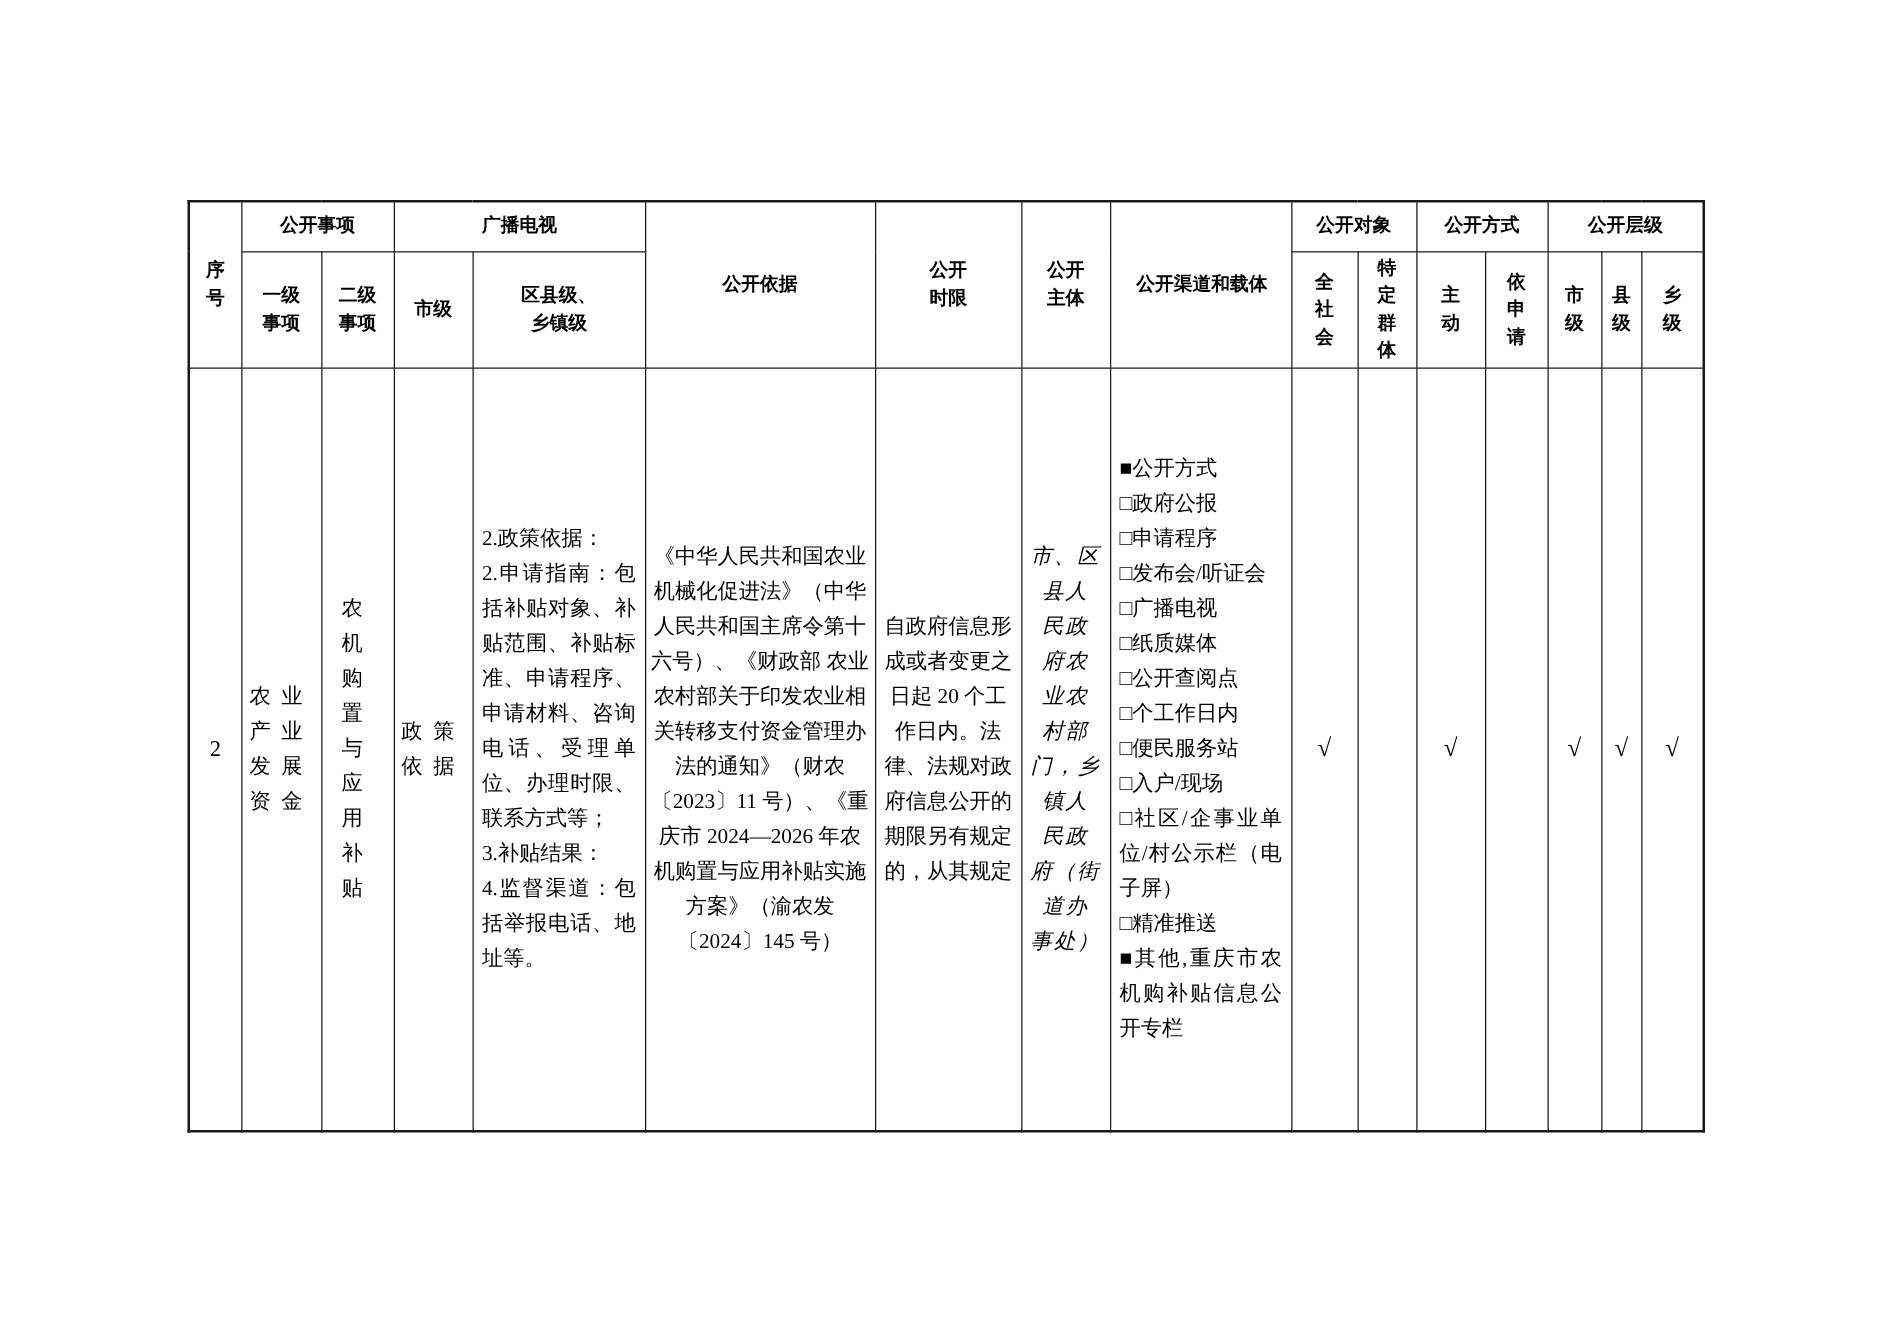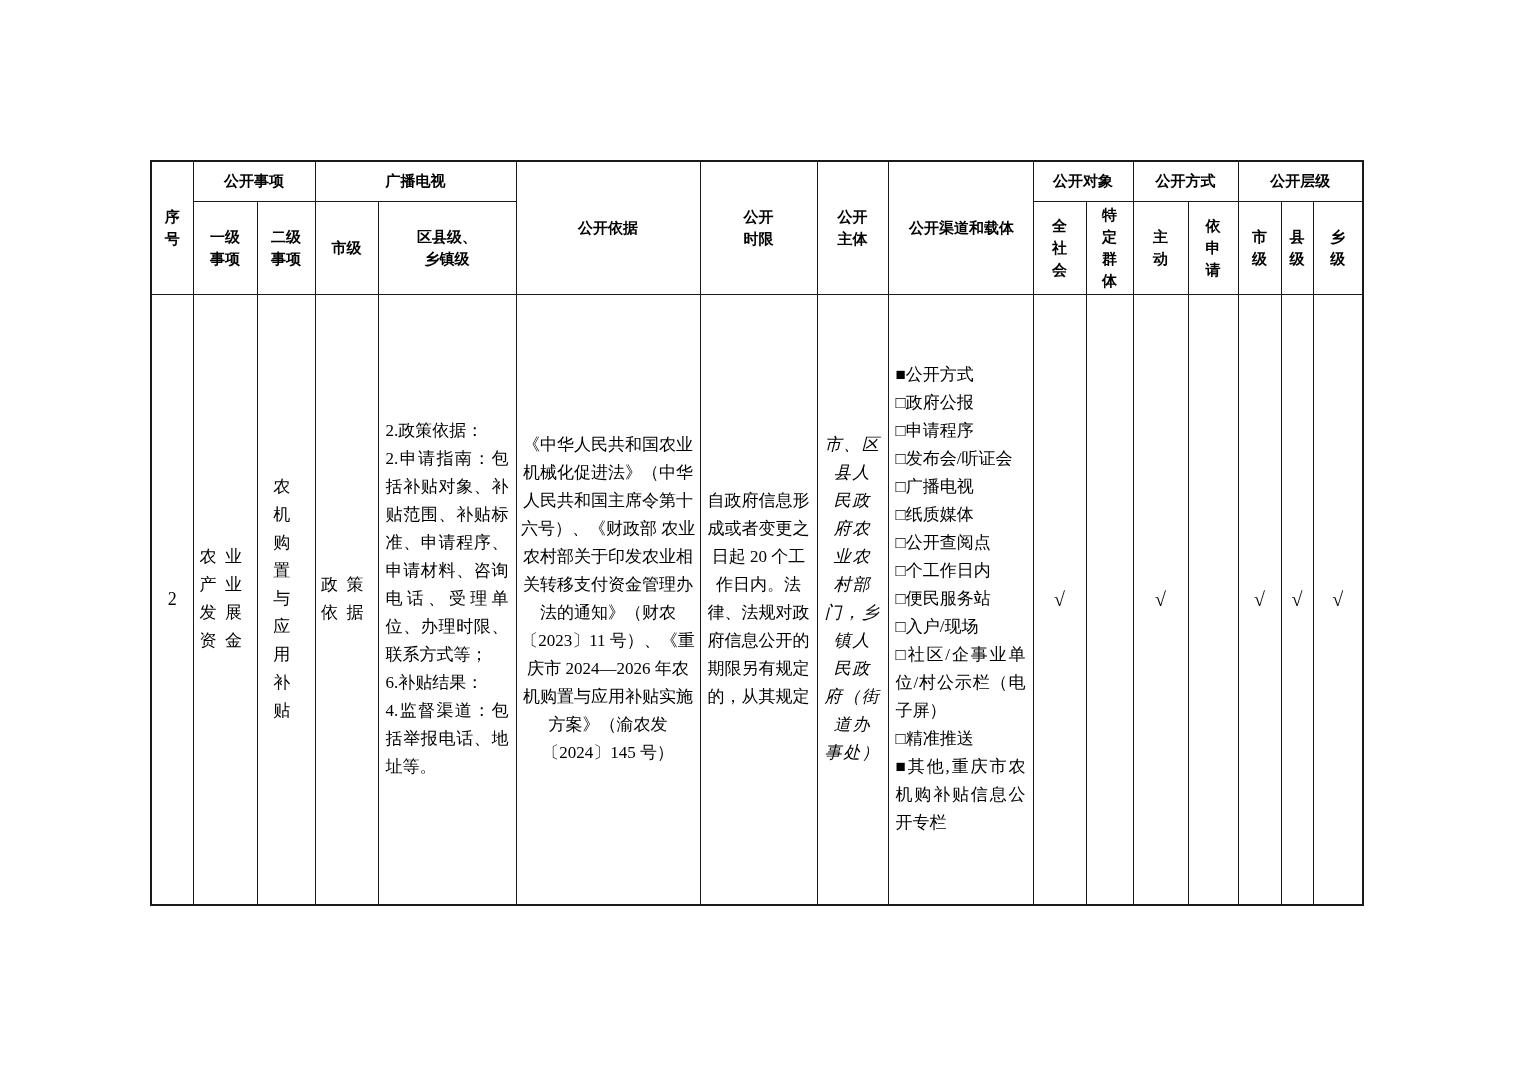--- a/index.html
+++ b/index.html
@@ -153,7 +153,7 @@
         <td class="just">
           <div>2.政策依据：</div>
           <div>2.申请指南：包括补贴对象、补贴范围、补贴标准、申请程序、申请材料、咨询电话、受理单位、办理时限、联系方式等；</div>
-          <div>6.补贴结果：</div>
+          <div>3.补贴结果：</div>
           <div>4.监督渠道：包括举报电话、地址等。</div>
         </td>
         <td class="center-flow">《中华人民共和国农业机械化促进法》（中华人民共和国主席令第十六号）、《财政部 农业农村部关于印发农业相关转移支付资金管理办法的通知》（财农〔2023〕11 号）、《重庆市 2024—2026 年农机购置与应用补贴实施方案》（渝农发〔2024〕145 号）</td>

